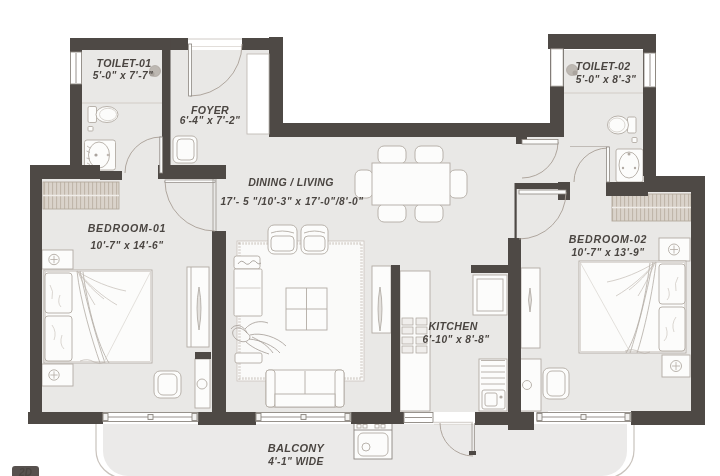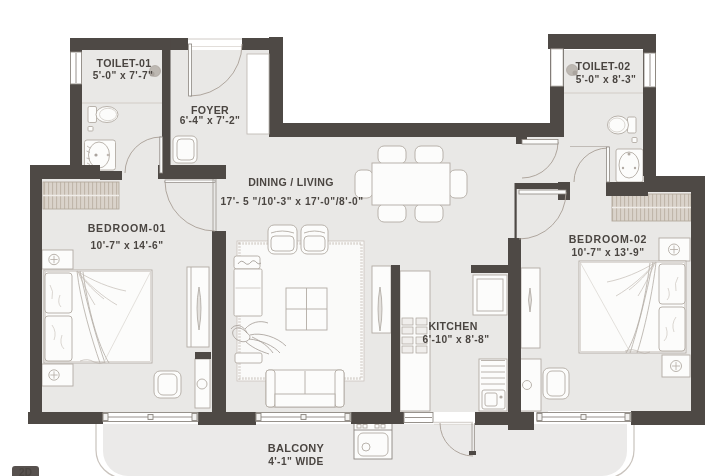--- a/index.html
+++ b/index.html
@@ -3,7 +3,7 @@
 <meta charset="utf-8">
 <style>
 html,body{margin:0;padding:0;background:#ffffff;}
-#plan{width:652px;height:476px;position:relative;font-family:"Liberation Sans",sans-serif;}
+#plan{width:652px;height:476px;position:relative;font-family:"Liberation Sans",sans-serif;font-style:italic;}
 text{font-family:"Liberation Sans",sans-serif;fill:#4a4541;}
 .lbl{font-size:10.6px;letter-spacing:.3px;font-weight:bold;}
 .dim{font-size:10.2px;letter-spacing:.42px;font-weight:bold;}

